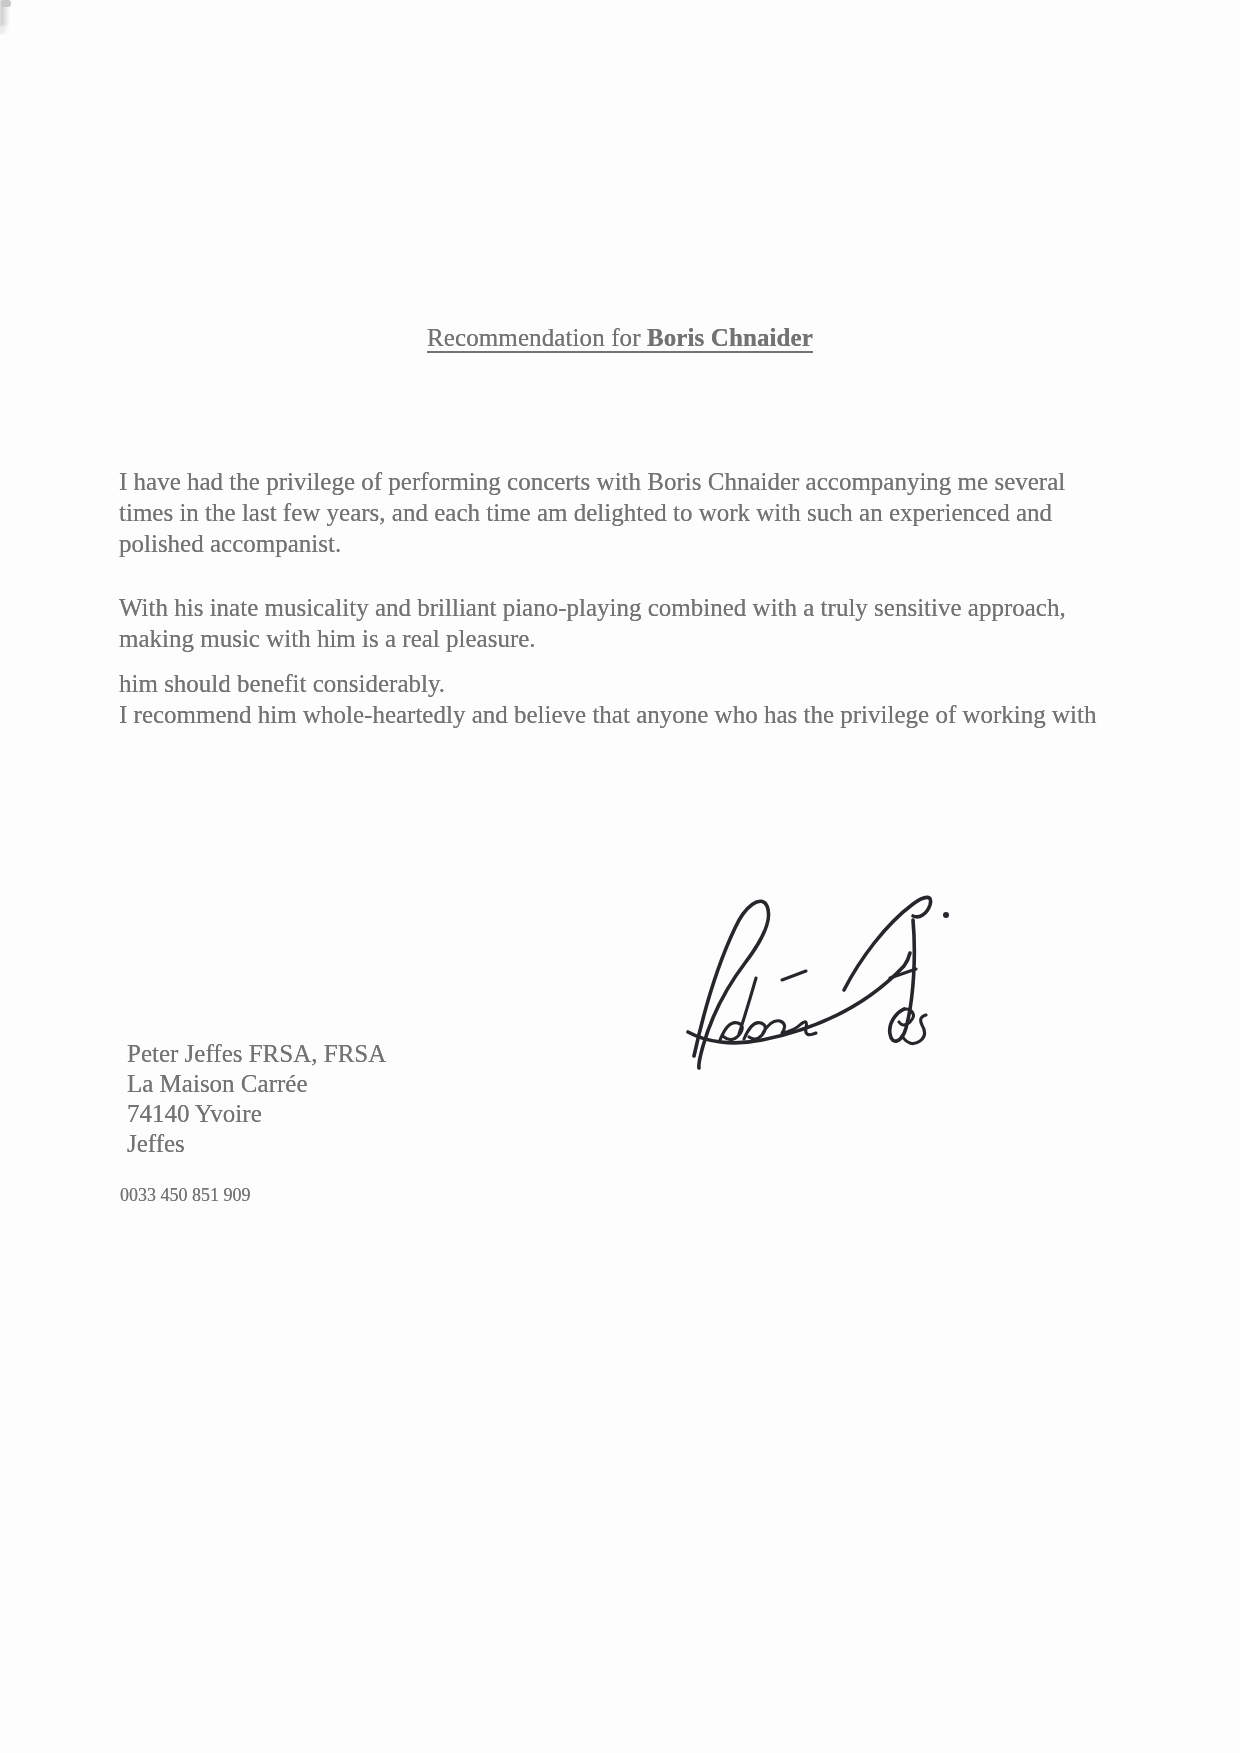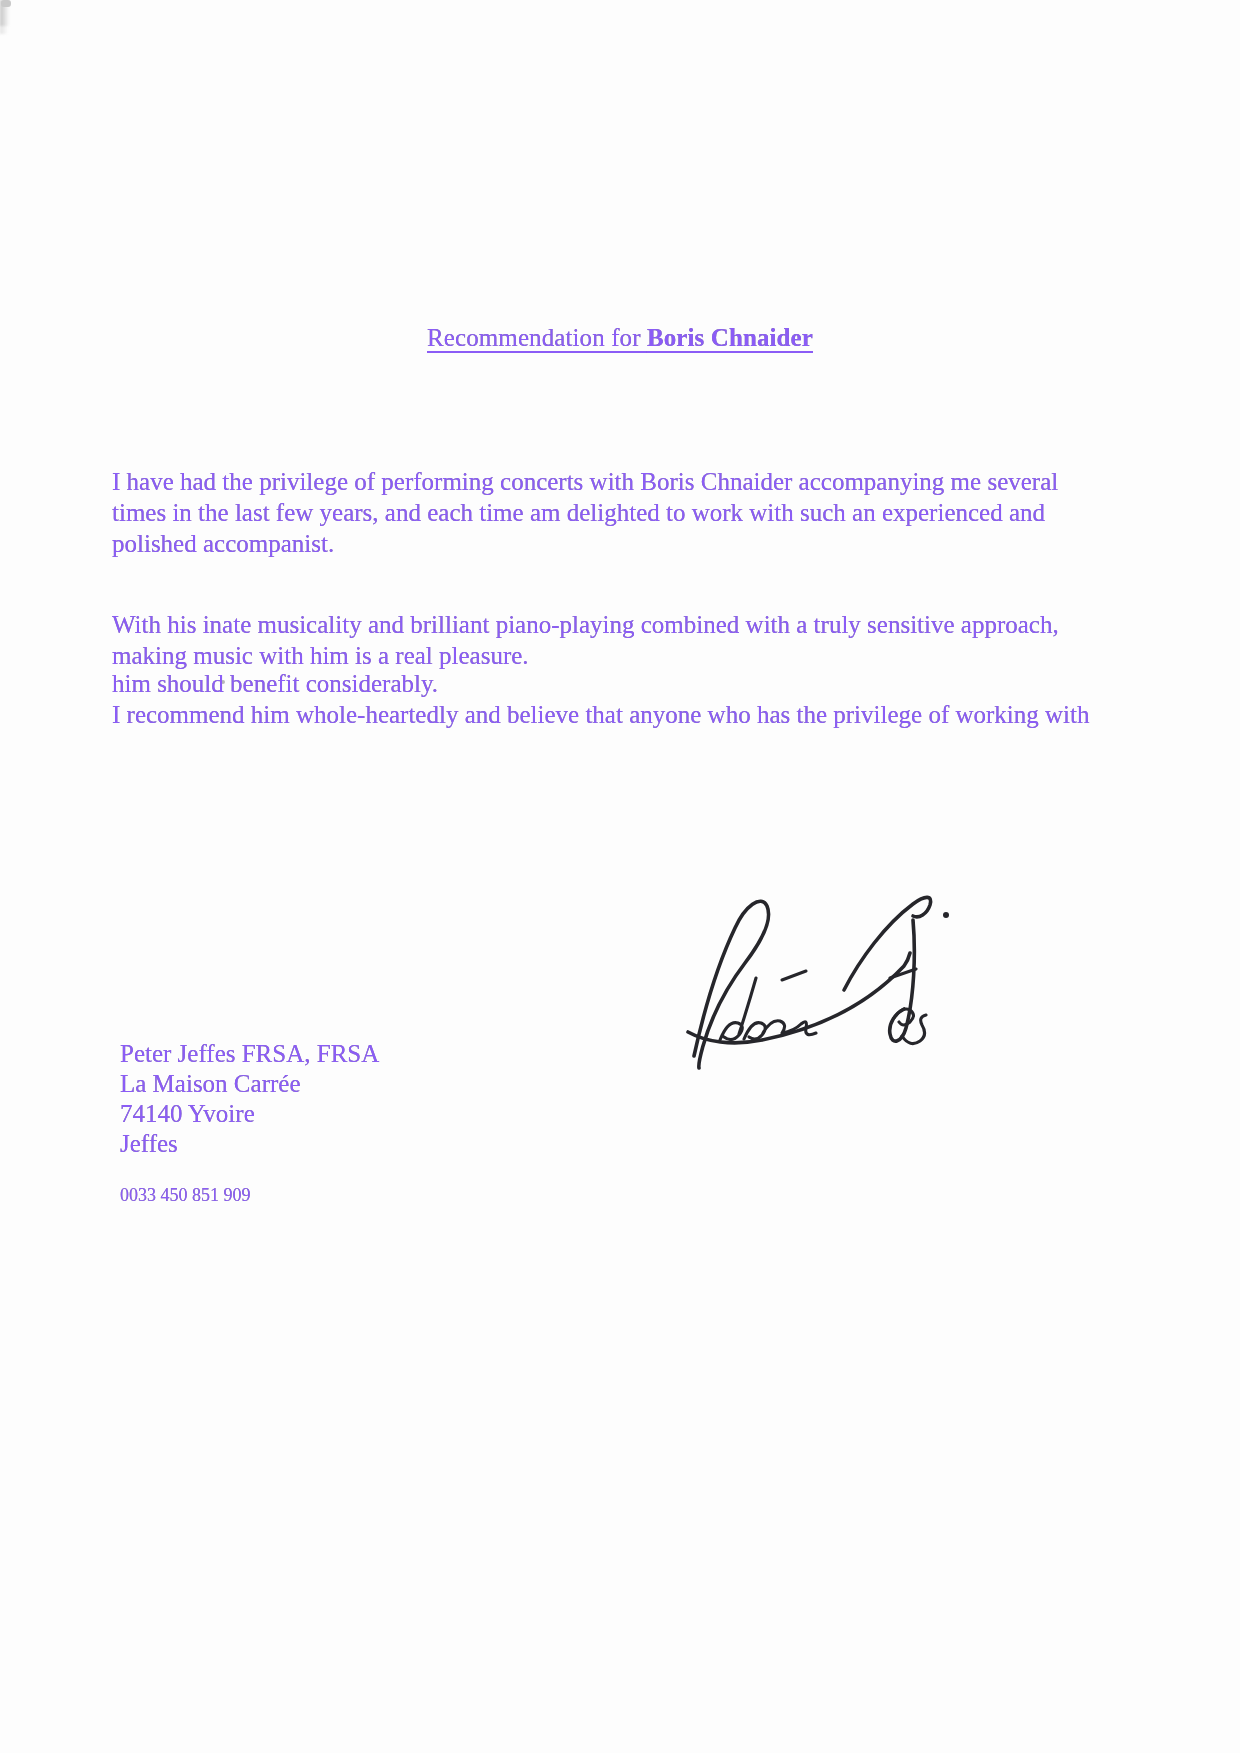--- a/index.html
+++ b/index.html
@@ -14,7 +14,7 @@
     background: #fdfdfd;
     overflow: hidden;
     font-family: "Liberation Serif", "DejaVu Serif", serif;
-    color: #8b5cf6;
+    color: #737373;
   }
   
   .artifact { position: absolute; pointer-events: none; }

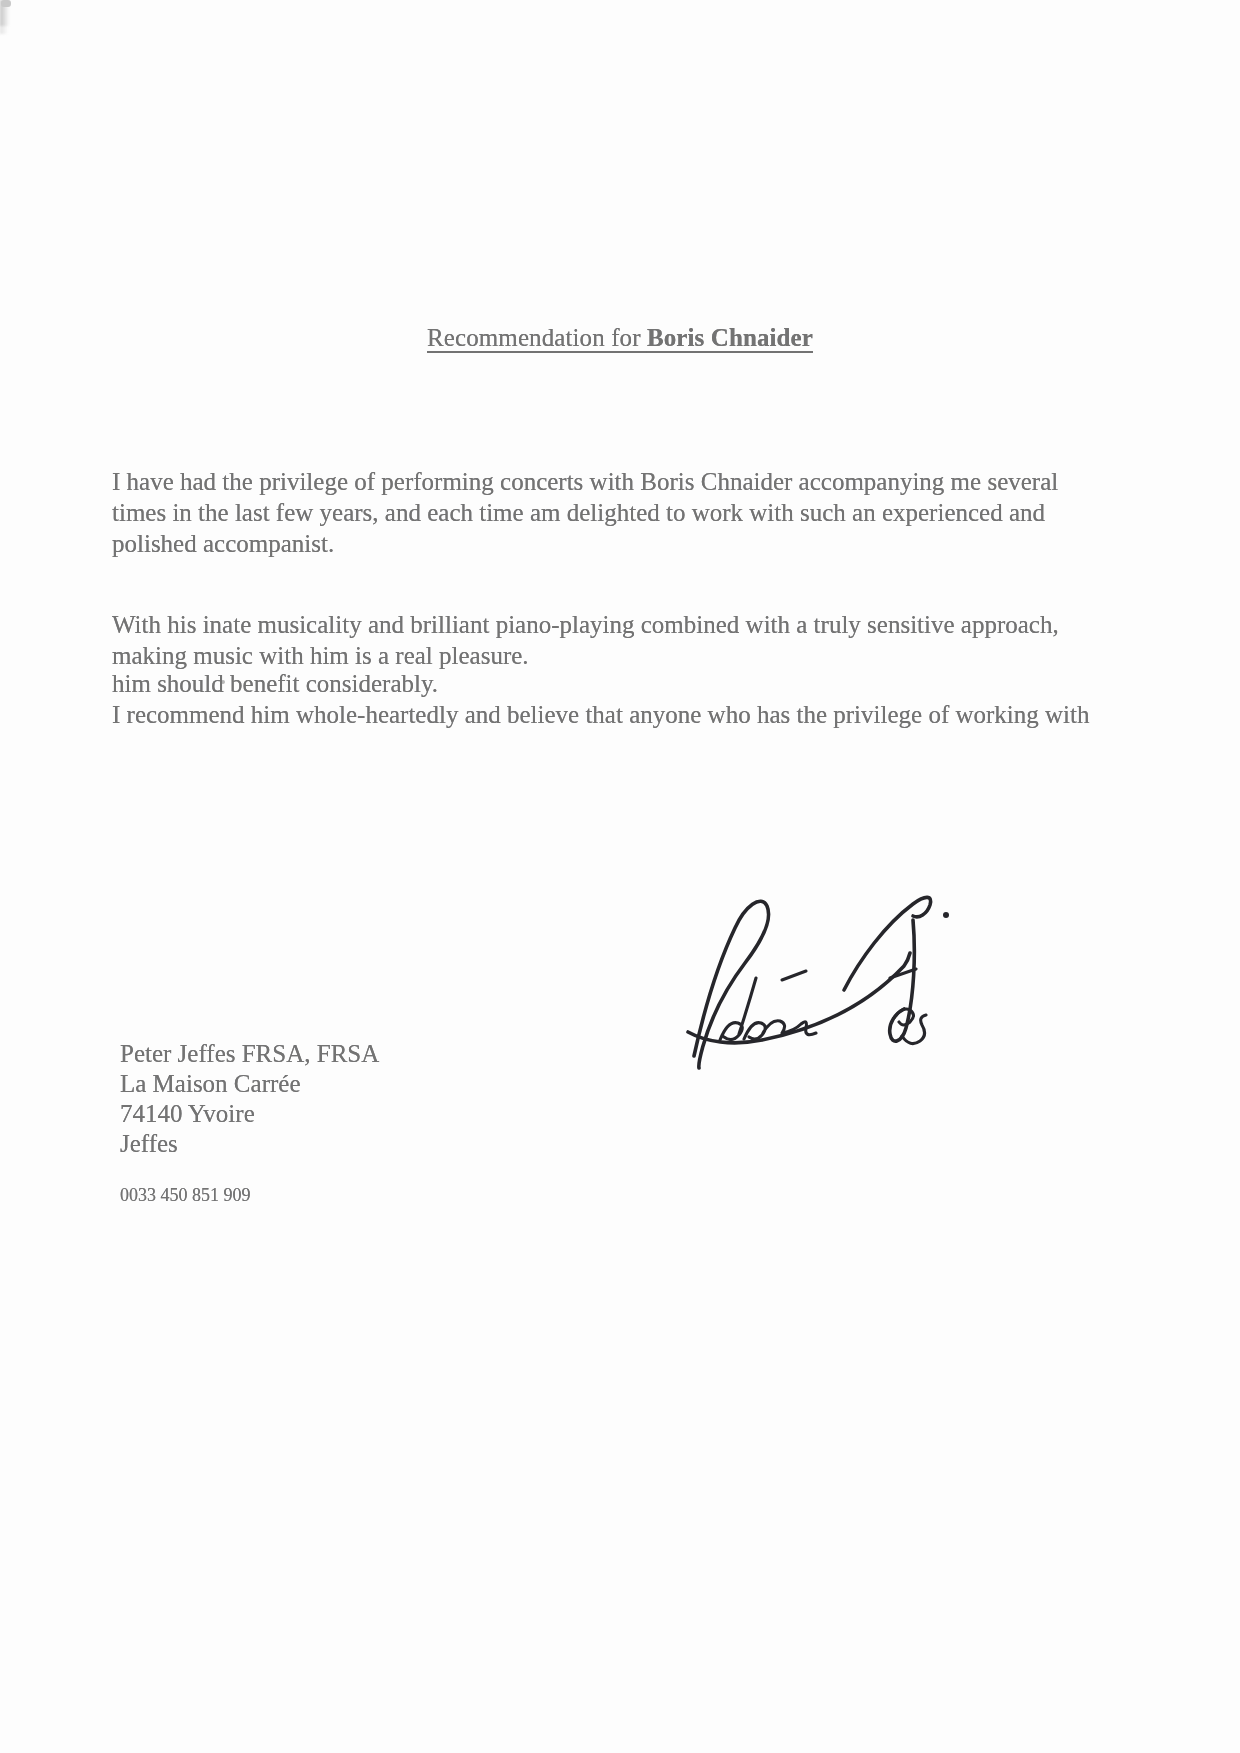--- a/index.html
+++ b/index.html
@@ -63,6 +63,7 @@
     font-size: 25px;
     white-space: nowrap;
     text-shadow: 0 0 0.4px rgba(20,20,25,0.5);
+    margin-left: 7px;
   }
   .p1 { top: 466px; }
   .p2 { top: 609px; }

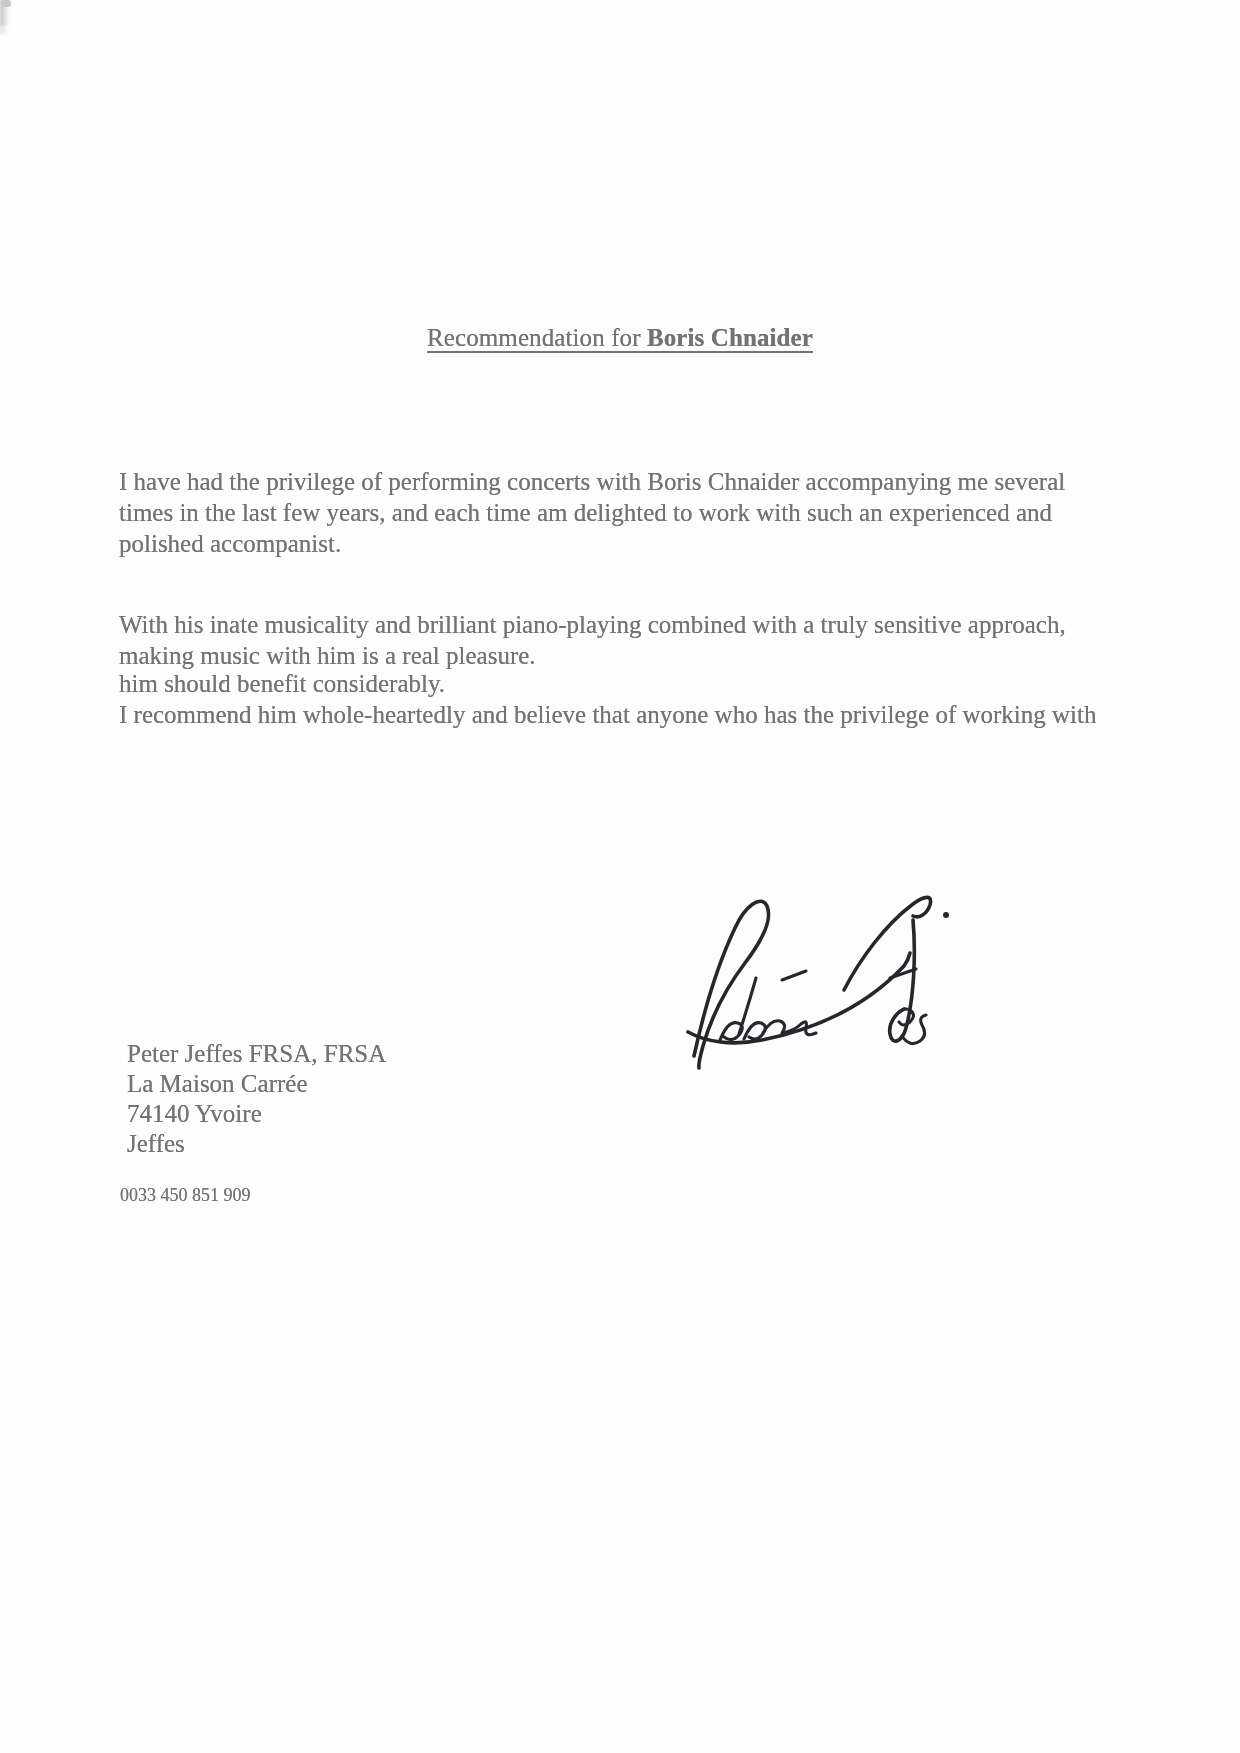--- a/index.html
+++ b/index.html
@@ -66,7 +66,7 @@
     margin-left: 7px;
   }
   .p1 { top: 466px; }
-  .p2 { top: 609px; }
+  .p2 { top: 592px; }
   .p3 { top: 668px; }
   .signature {
     position: absolute;

